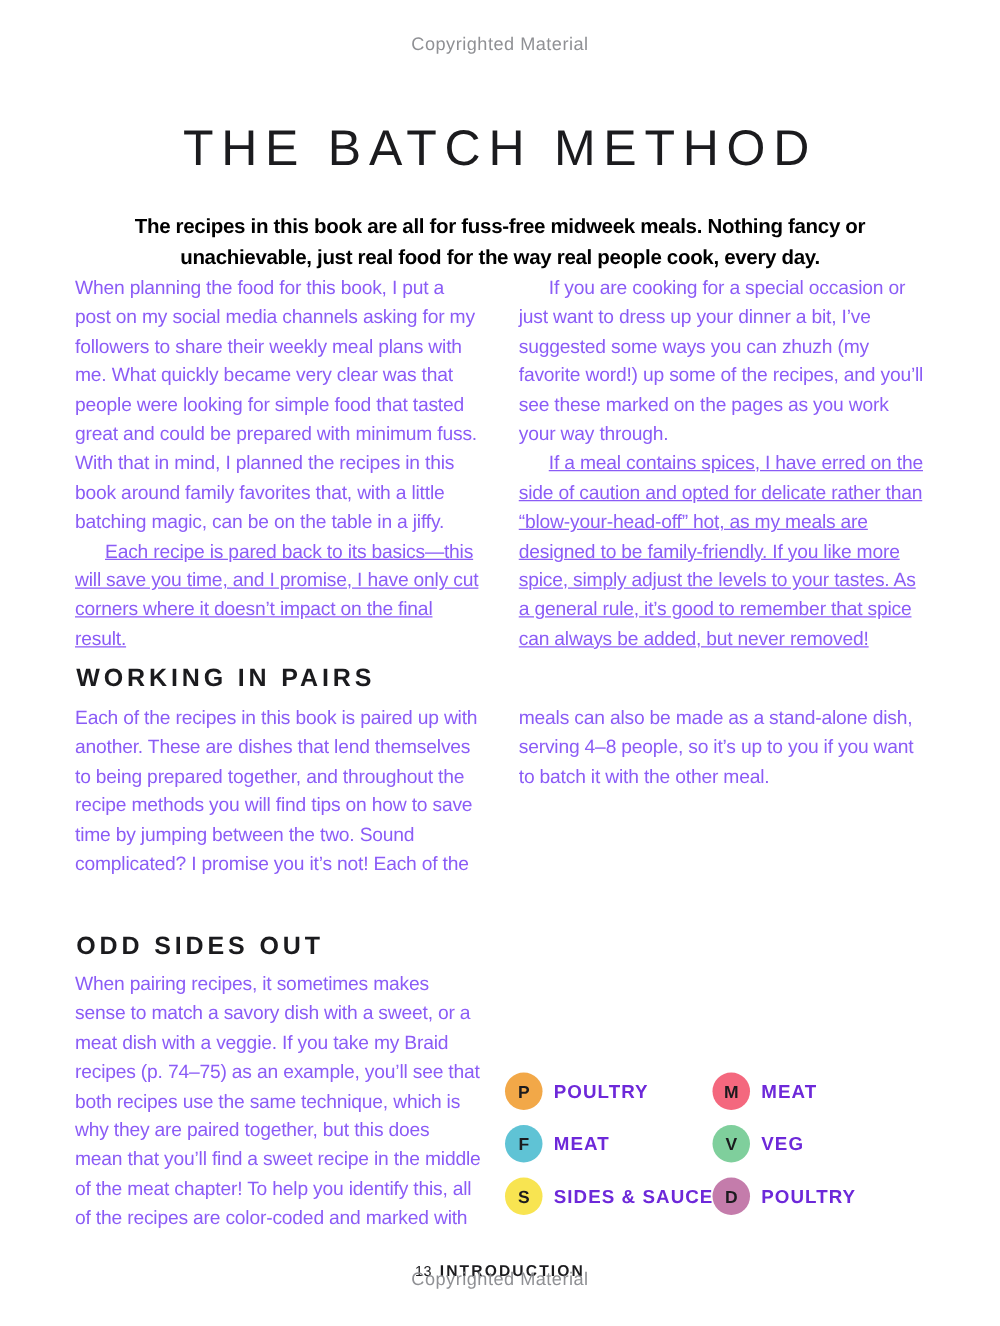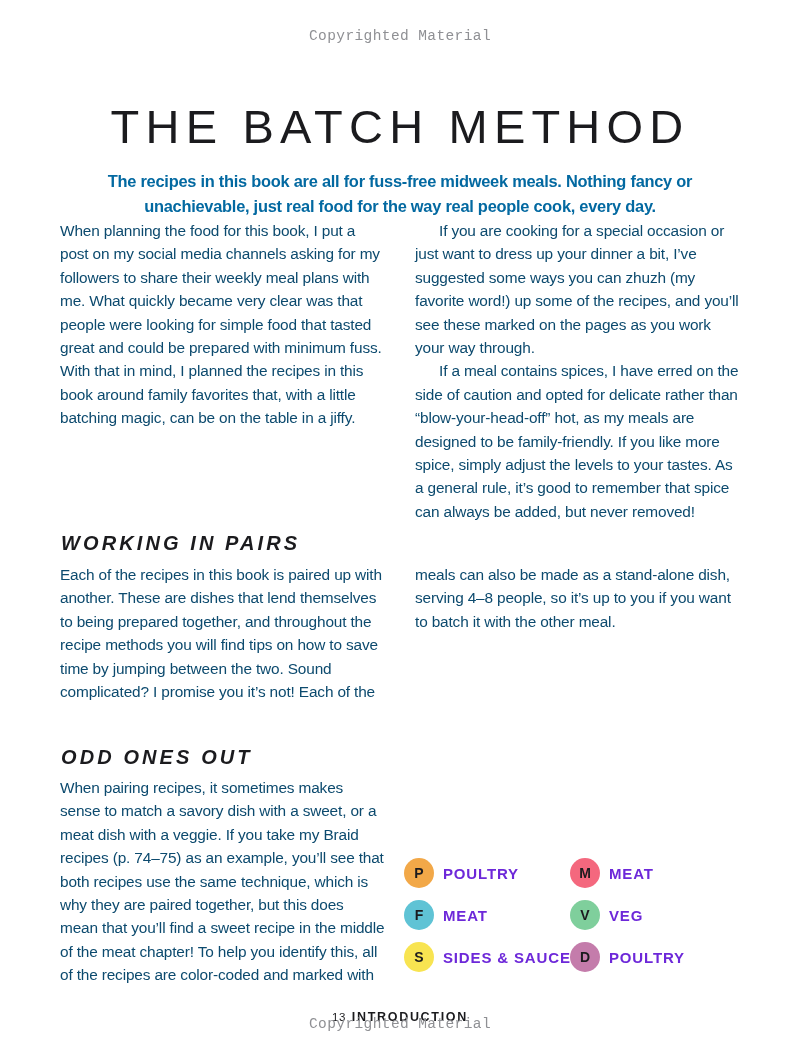--- a/index.html
+++ b/index.html
@@ -26,7 +26,7 @@
     left: 0;
     width: 800px;
     text-align: center;
-    font-family: Liberation Mono, monospace;
+    font-family: Liberation Sans, sans-serif;
     font-size: 14.5px;
     letter-spacing: 0.4px;
     color: #8f9094;

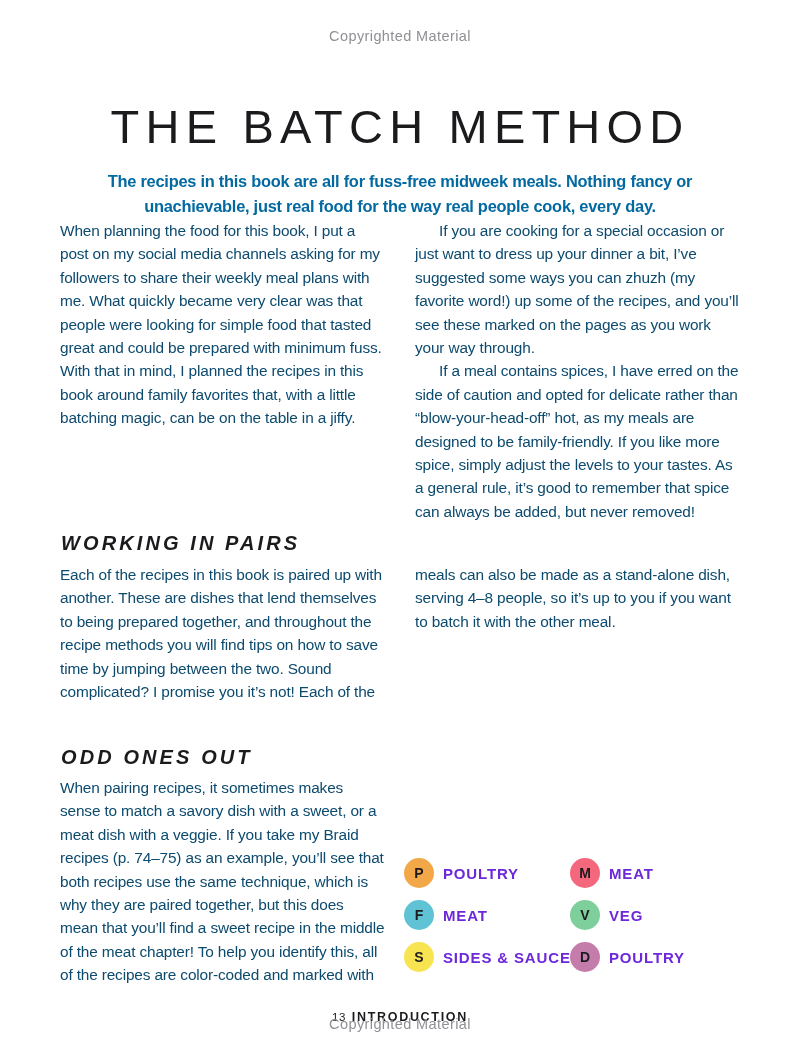--- a/index.html
+++ b/index.html
@@ -43,7 +43,7 @@
     width: 800px;
     text-align: center;
     font-family: "Liberation Sans", sans-serif;
-    font-size: 47px;
+    font-size: 40px;
     font-weight: 400;
     letter-spacing: 6.2px;
     color: #1b1b1e;

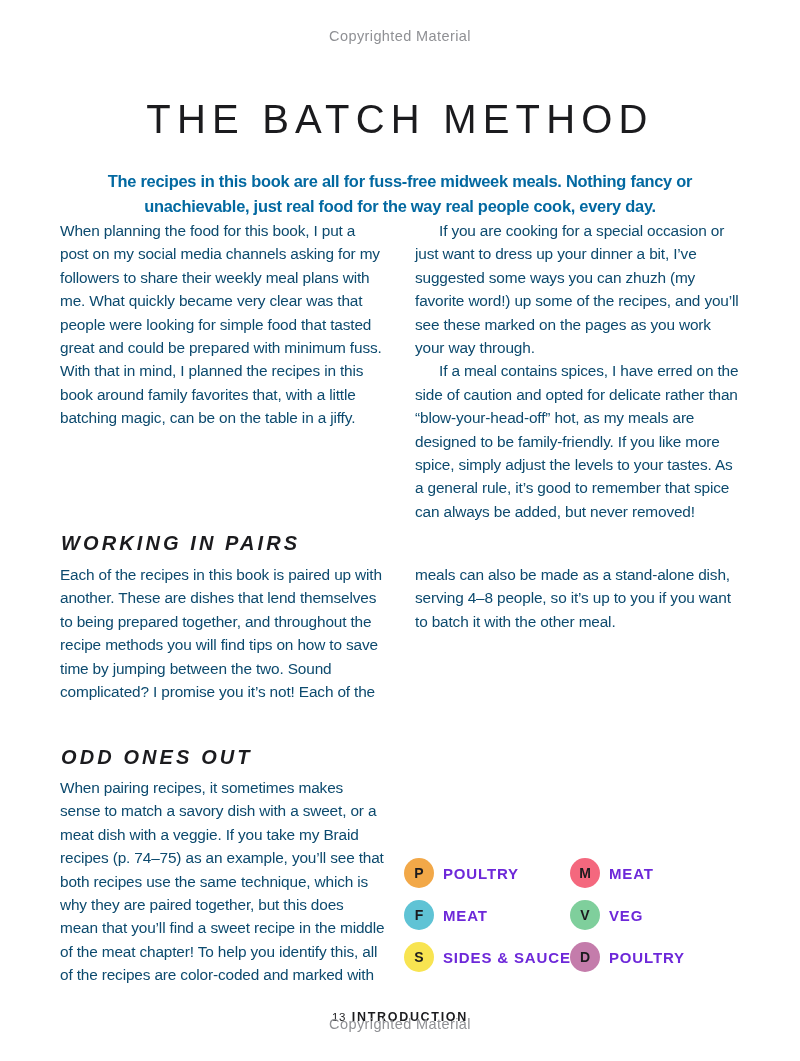--- a/index.html
+++ b/index.html
@@ -61,7 +61,7 @@
     font-weight: bold;
     font-size: 16.4px;
     line-height: 25px;
-    color: #0369a1;
+    color: #000000;
     letter-spacing: -0.25px;
   }
 

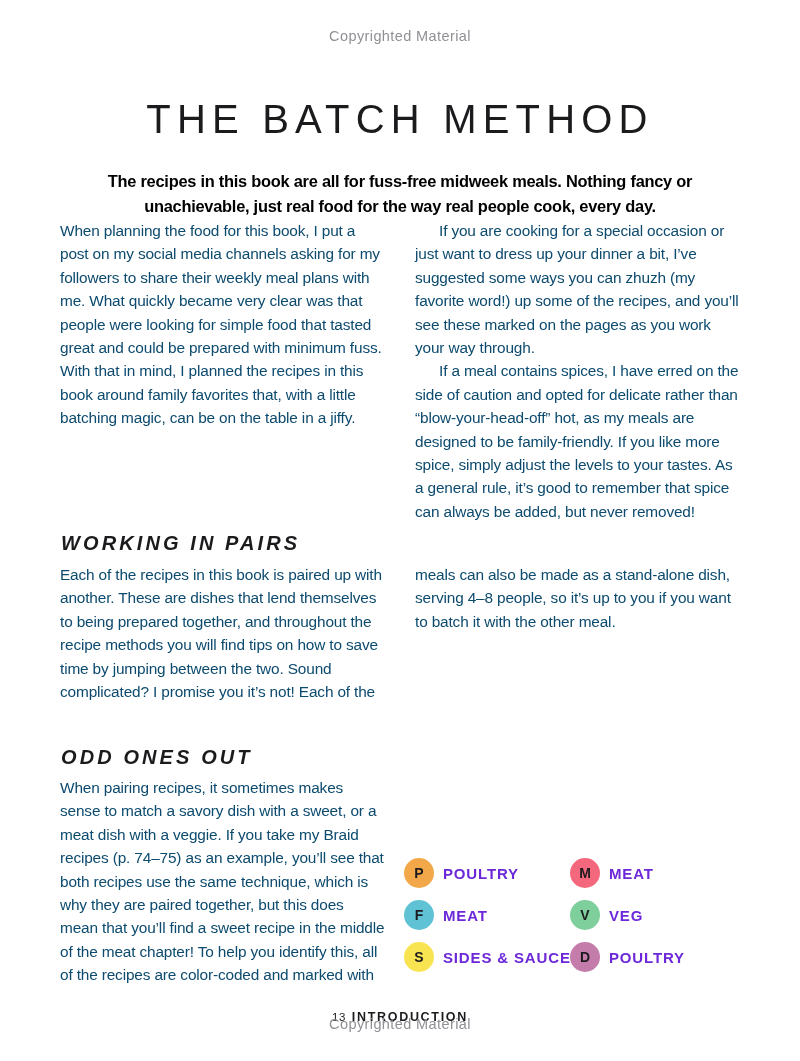--- a/index.html
+++ b/index.html
@@ -80,7 +80,7 @@
     font-family: "Liberation Sans", sans-serif;
     font-size: 15.4px;
     line-height: 23.4px;
-    color: #0c4a6e;
+    color: #8b5cf6;
     letter-spacing: -0.15px;
     margin: 0;
     text-align: left;

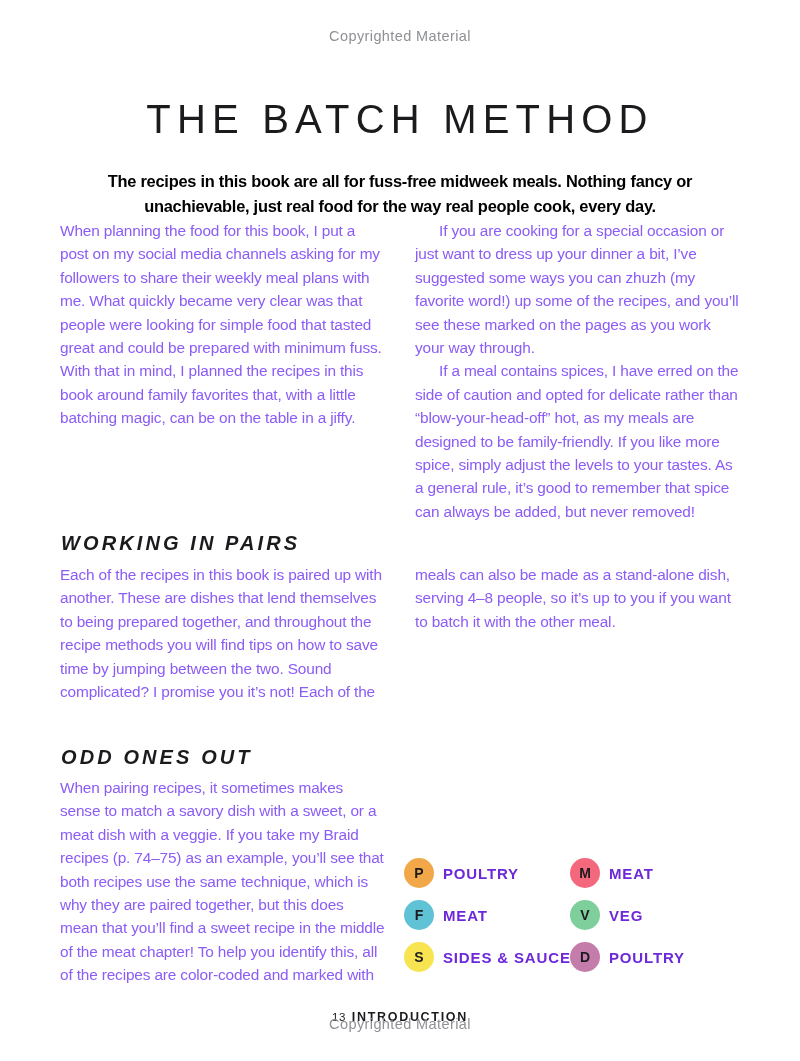--- a/index.html
+++ b/index.html
@@ -87,6 +87,7 @@
   }
   .body-text + .body-text {
     text-indent: 24px;
+    text-decoration: underline;
   }
 
   .region-intro { top: 219px; }

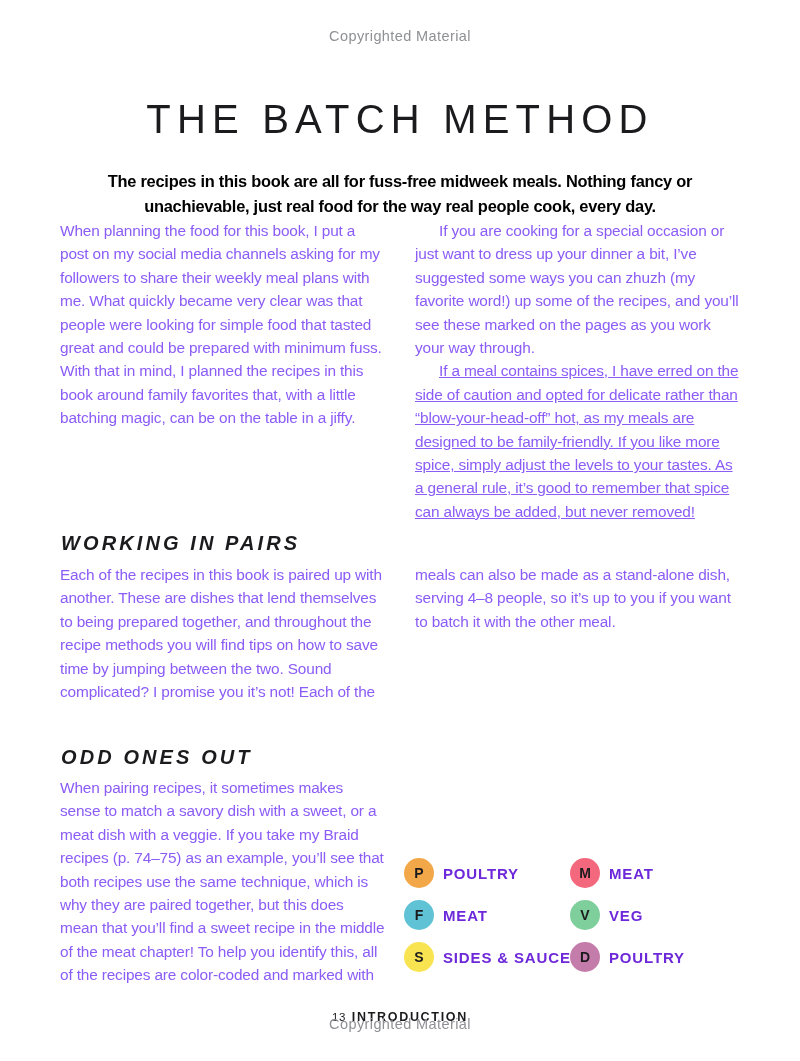--- a/index.html
+++ b/index.html
@@ -182,6 +182,7 @@
   <div class="cols region-intro">
     <div class="col">
       <p class="body-text">When planning the food for this book, I put a post on my social media channels asking for my followers to share their weekly meal plans with me. What quickly became very clear was that people were looking for simple food that tasted great and could be prepared with minimum fuss. With that in mind, I planned the recipes in this book around family favorites that, with a little batching magic, can be on the table in a jiffy.</p>
+      <p class="body-text">Each recipe is pared back to its basics—this will save you time, and I promise, I have only cut corners where it doesn’t impact on the final result.</p>
     </div>
     <div class="col">
       <p class="body-text" style="text-indent:24px">If you are cooking for a special occasion or just want to dress up your dinner a bit, I’ve suggested some ways you can zhuzh (my favorite word!) up some of the recipes, and you’ll see these marked on the pages as you work your way through.</p>

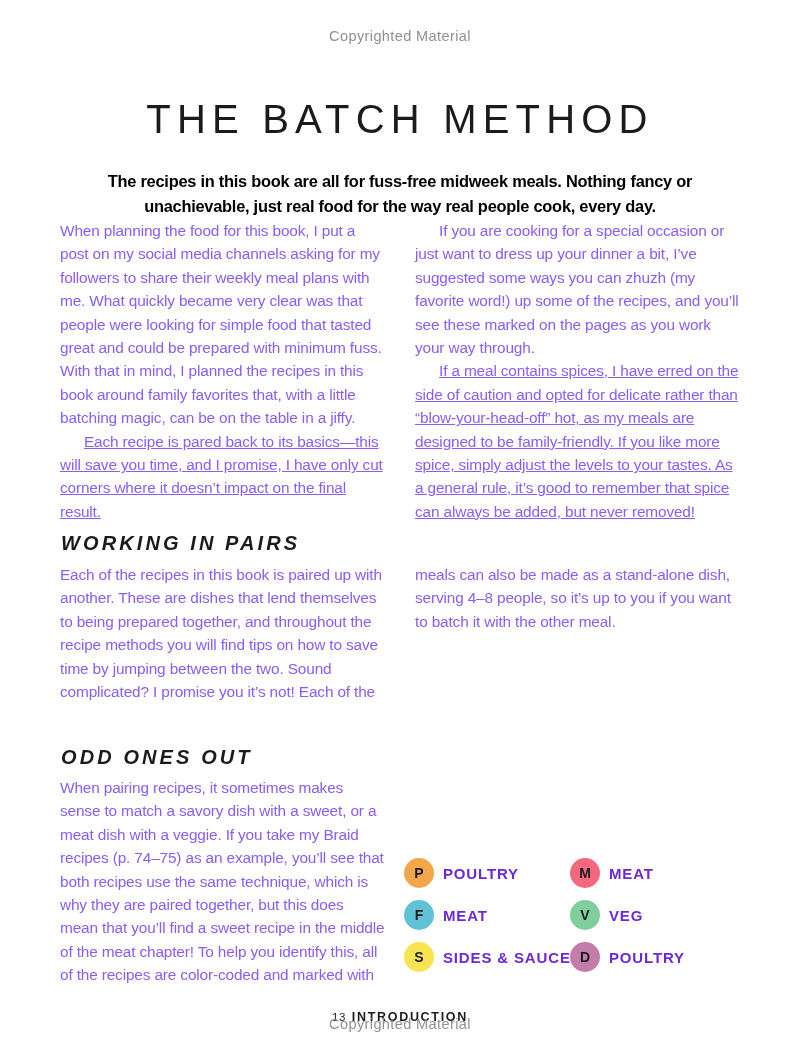--- a/index.html
+++ b/index.html
@@ -104,7 +104,6 @@
     letter-spacing: 3.1px;
     color: #1b1b1e;
     line-height: 1;
-    font-style: italic;
   }
   .heading-pairs { top: 516px; }
   .heading-odd   { top: 730px; }

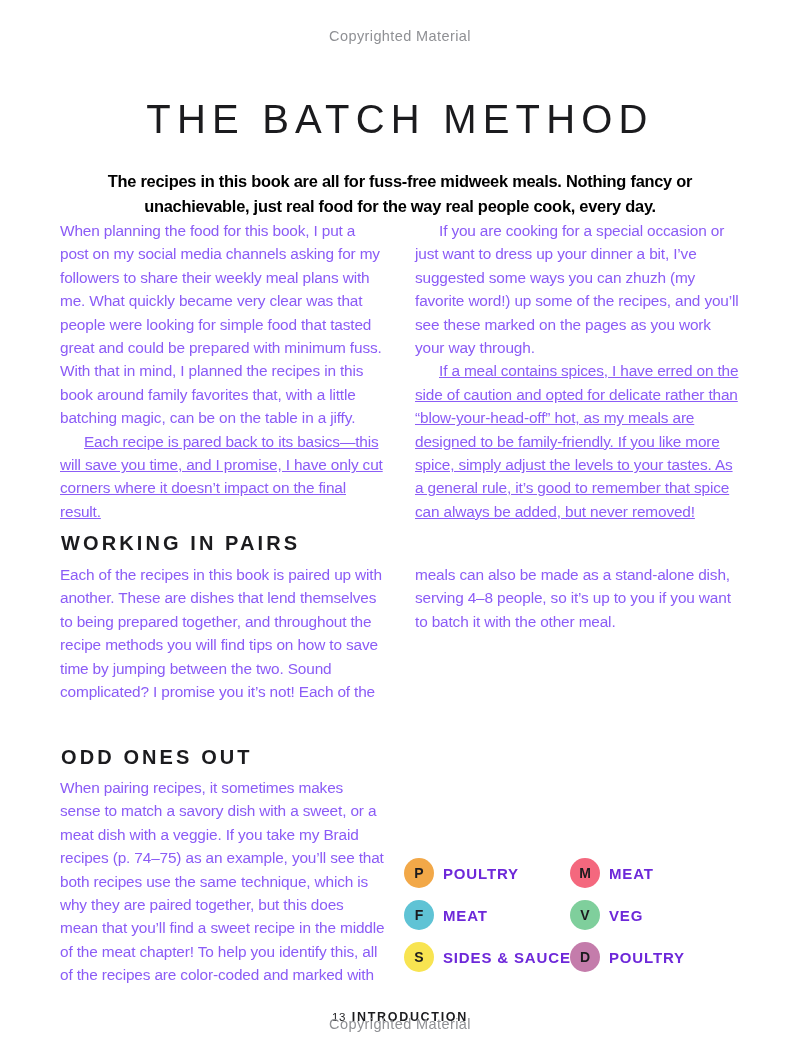--- a/index.html
+++ b/index.html
@@ -200,7 +200,7 @@
     </div>
   </div>
 
-  <h2 class="section-heading heading-odd">ODD ONES OUT</h2>
+  <h2 class="section-heading heading-odd">ODD SIDES OUT</h2>
 
   <div class="cols region-odd">
     <div class="col">

